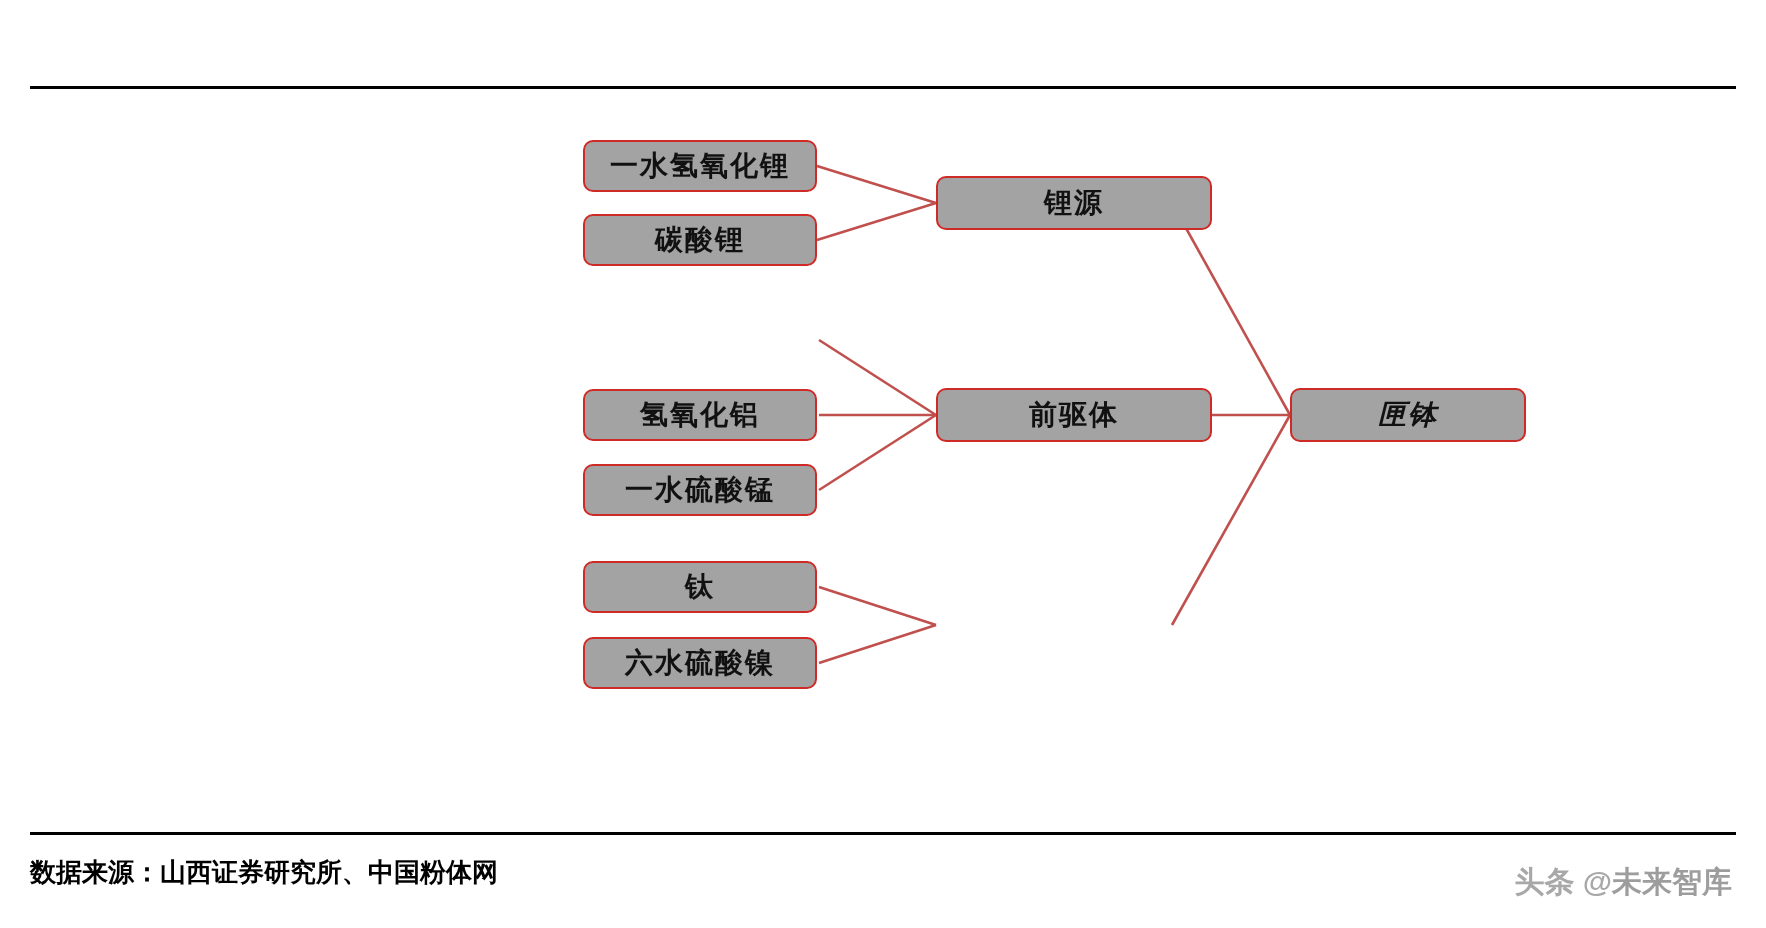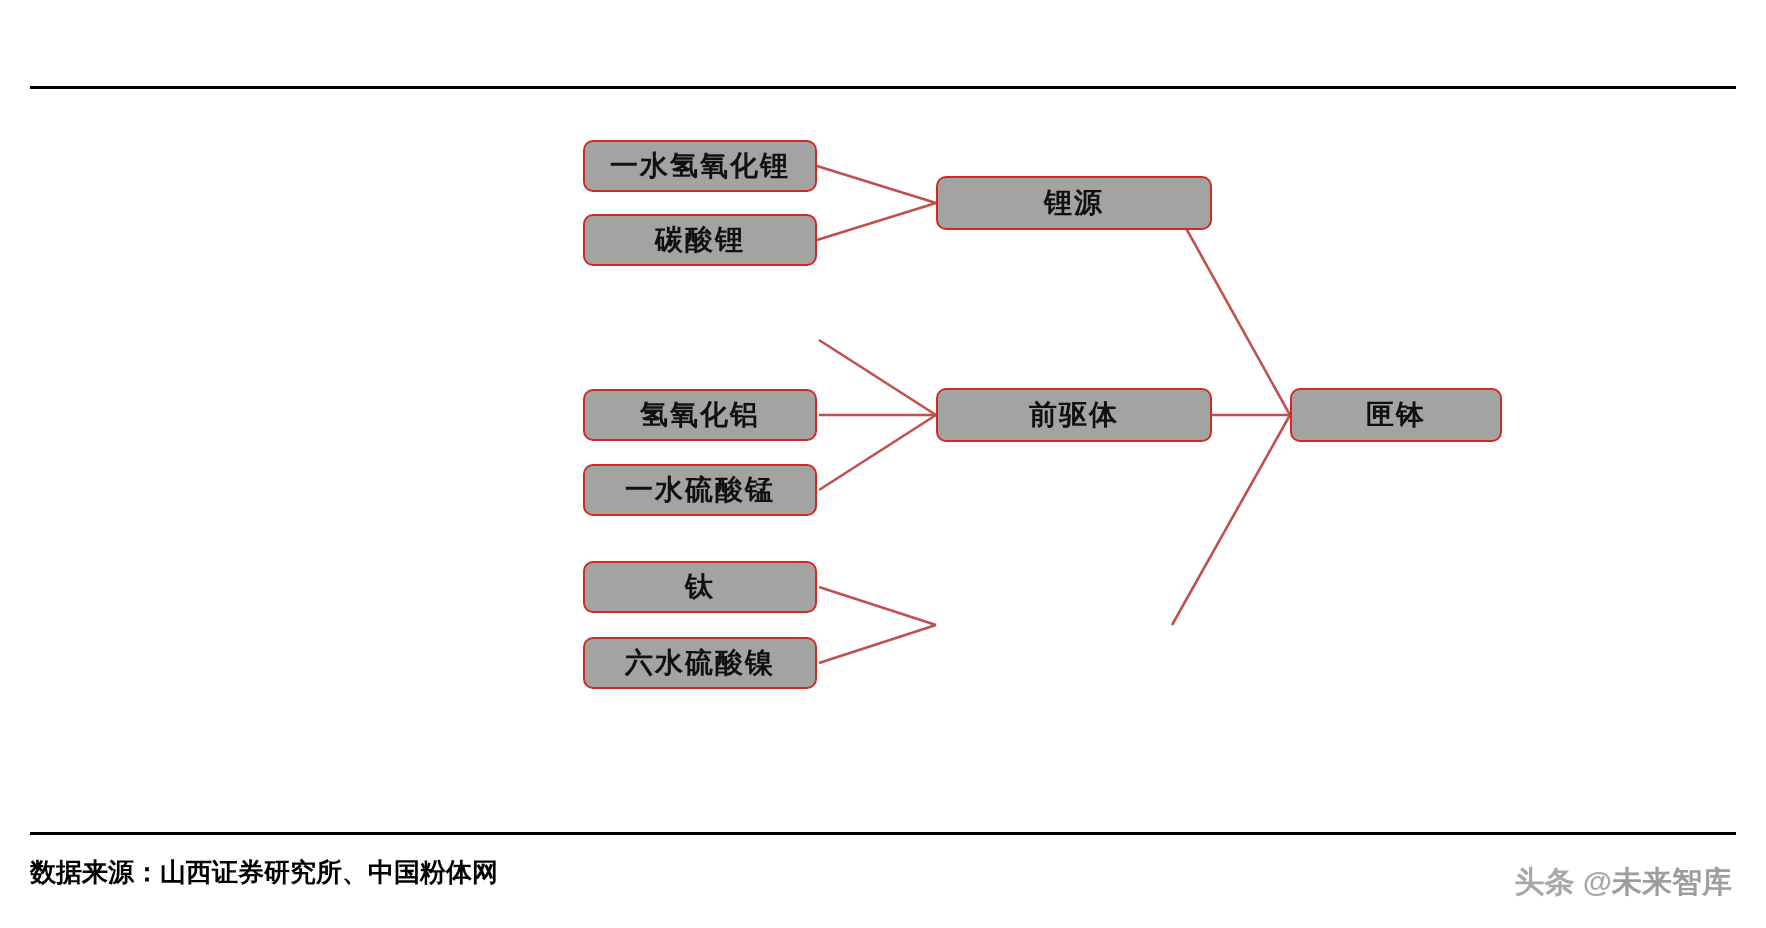--- a/index.html
+++ b/index.html
@@ -107,7 +107,7 @@
   }
   .node.inp { width: 234px; height: 52px; left: 583px; }
   .node.mid { width: 276px; height: 54px; left: 936px; }
-  .node.out { width: 212px; height: 54px; left: 1290px; }
+  .node.out { width: 236px; height: 54px; left: 1290px; font-style: italic; }
 </style>
 </head>
 <body>

